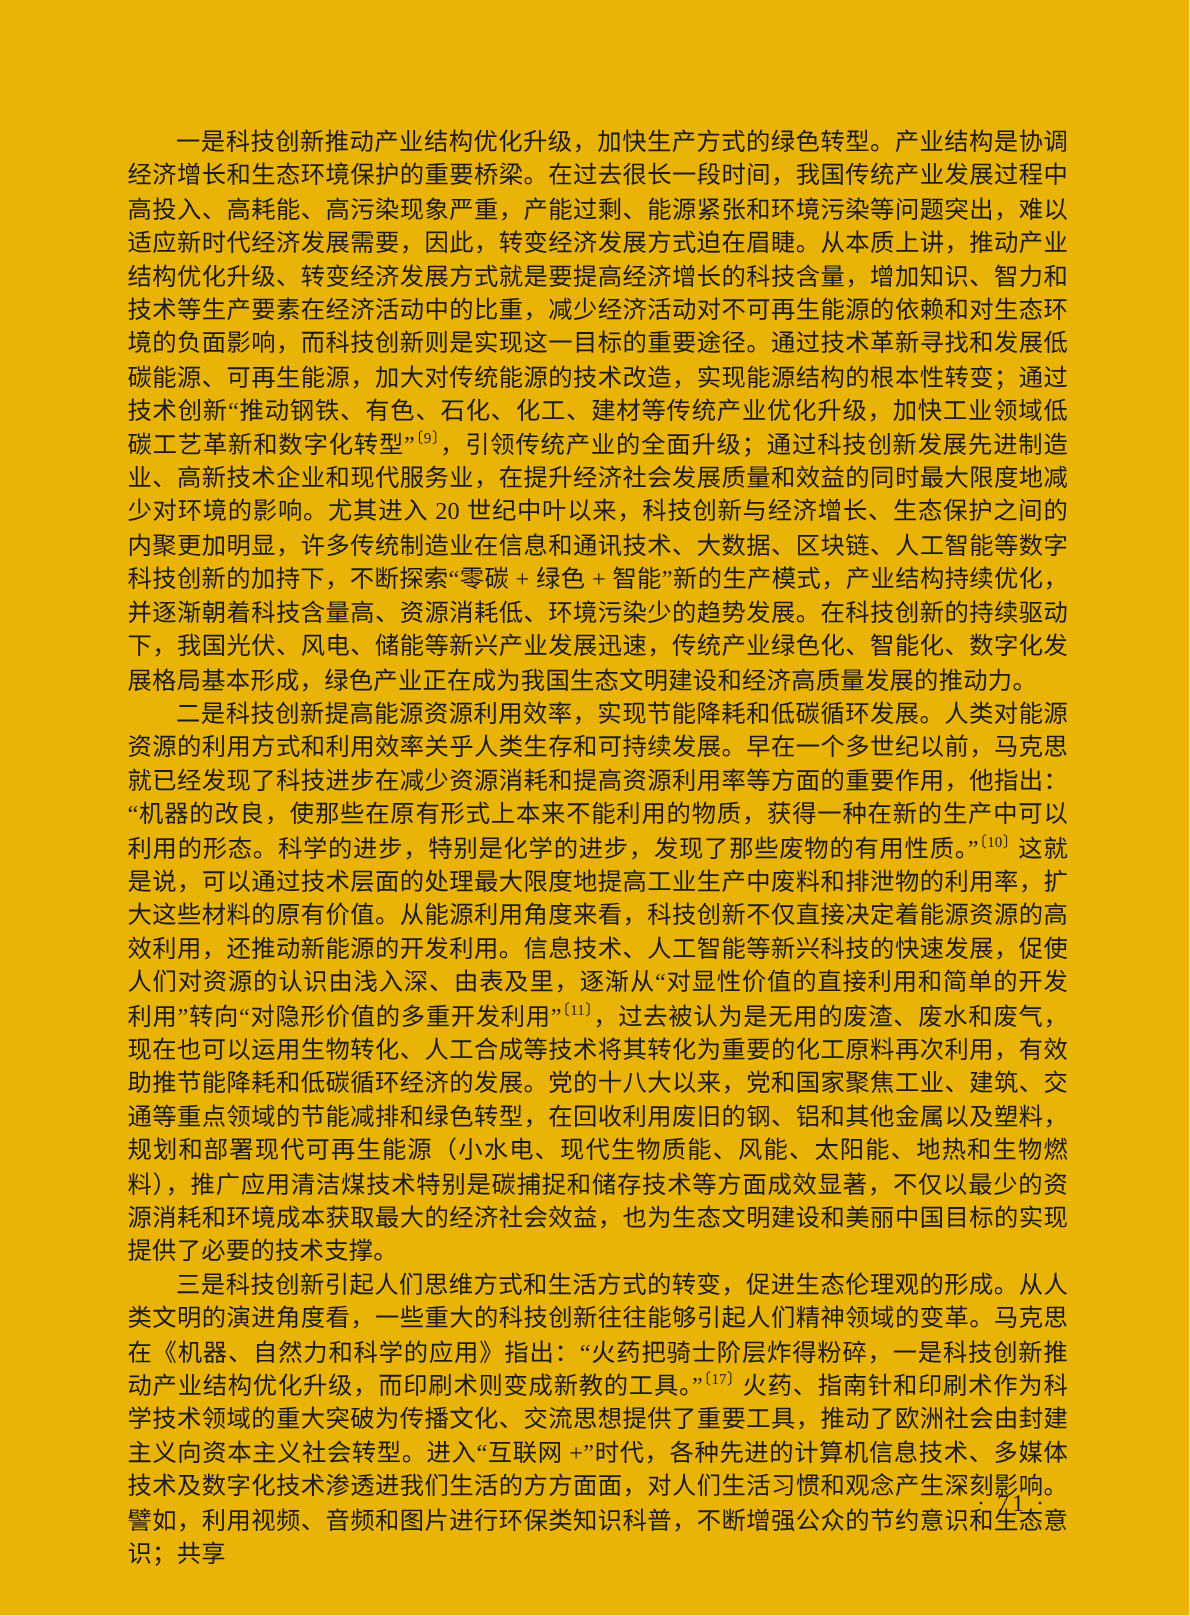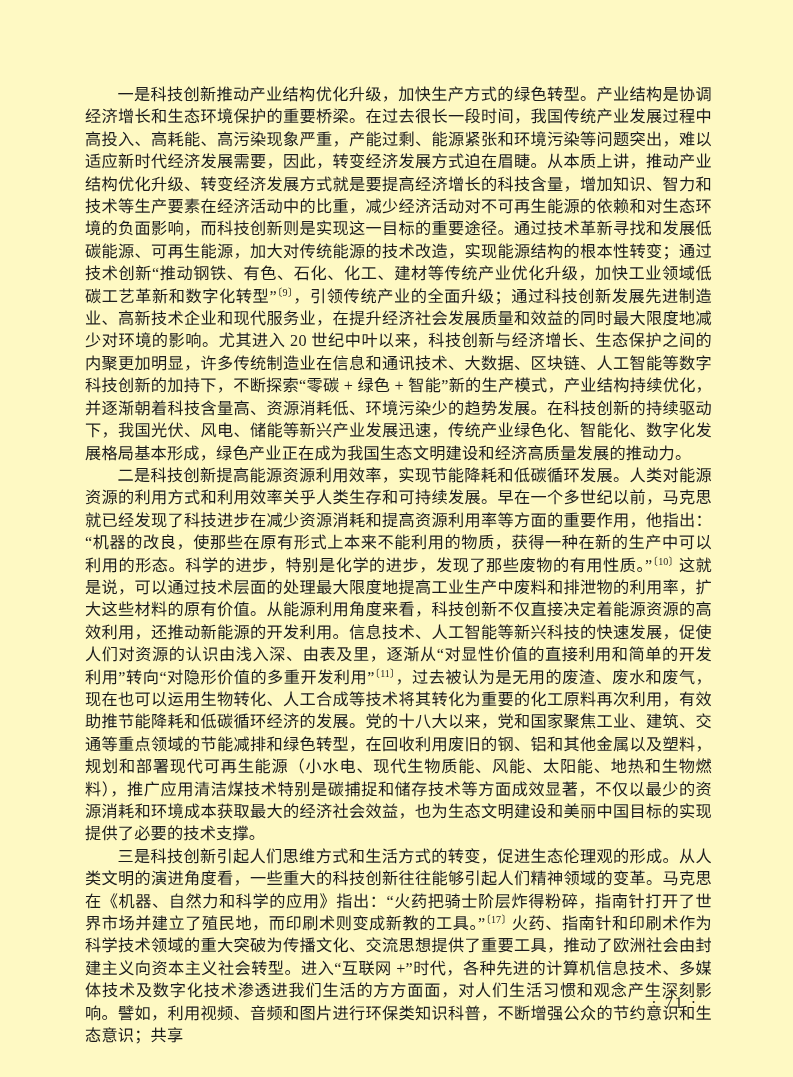--- a/index.html
+++ b/index.html
@@ -11,7 +11,7 @@
     position: relative;
     width: 793px;
     height: 1077px;
-    background: #fef9c3;
+    background: #eab308;
     overflow: hidden;
     font-family: "Liberation Serif", "DejaVu Serif", serif;
     color: #1c1c1c;

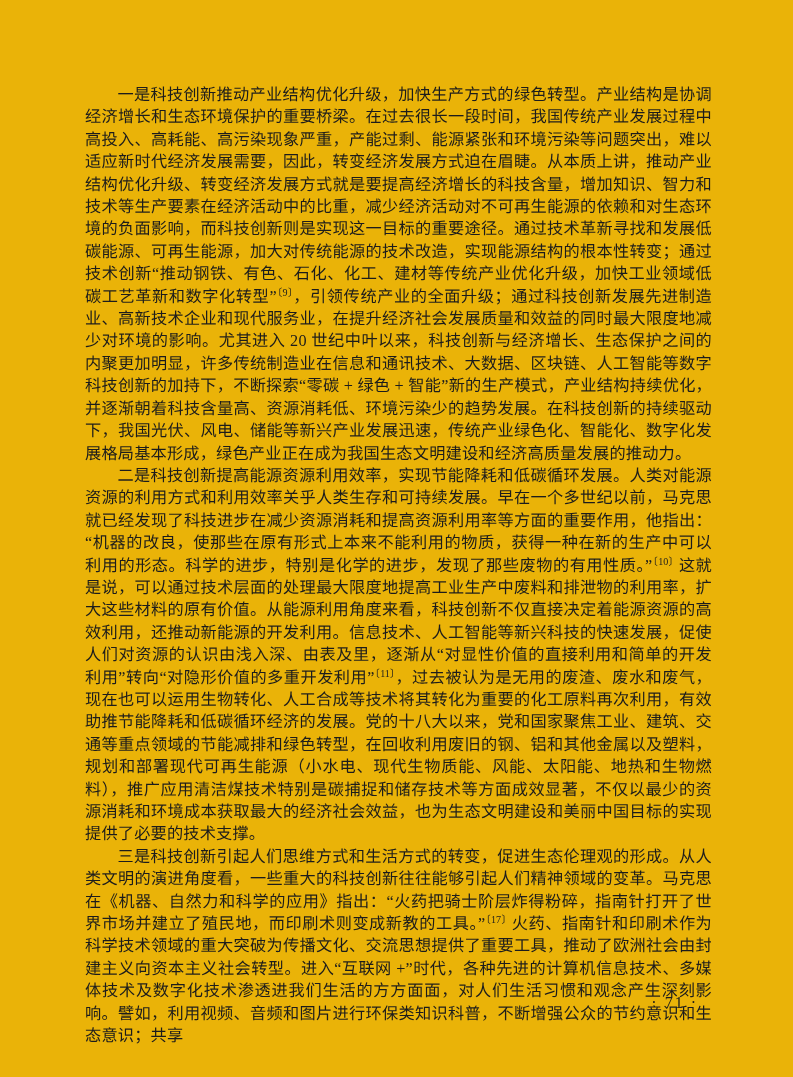--- a/index.html
+++ b/index.html
@@ -54,7 +54,7 @@
   <main class="text-block">
       <p class="para"><span>一是科技创新推动产业结构优化升级，加快生产方式的绿色转型。产业结构是协调经济增长和生态环境保护的重要桥梁。在过去很长一段时间，我国传统产业发展过程中高投入、高耗能、高污染现象严重，产能过剩、能源紧张和环境污染等问题突出，难以适应新时代经济发展需要，因此，转变经济发展方式迫在眉睫。从本质上讲，推动产业结构优化升级、转变经济发展方式就是要提高经济增长的科技含量，增加知识、智力和技术等生产要素在经济活动中的比重，减少经济活动对不可再生能源的依赖和对生态环境的负面影响，而科技创新则是实现这一目标的重要途径。通过技术革新寻找和发展低碳能源、可再生能源，加大对传统能源的技术改造，实现能源结构的根本性转变；通过技术创新“推动钢铁、有色、石化、化工、建材等传统产业优化升级，加快工业领域低碳工艺革新和数字化转型”</span><sup class="cite">〔9〕</sup><span>，引领传统产业的全面升级；通过科技创新发展先进制造业、高新技术企业和现代服务业，在提升经济社会发展质量和效益的同时最大限度地减少对环境的影响。尤其进入 20 世纪中叶以来，科技创新与经济增长、生态保护之间的内聚更加明显，许多传统制造业在信息和通讯技术、大数据、区块链、人工智能等数字科技创新的加持下，不断探索“零碳 + 绿色 + 智能”新的生产模式，产业结构持续优化，并逐渐朝着科技含量高、资源消耗低、环境污染少的趋势发展。在科技创新的持续驱动下，我国光伏、风电、储能等新兴产业发展迅速，传统产业绿色化、智能化、数字化发展格局基本形成，绿色产业正在成为我国生态文明建设和经济高质量发展的推动力。</span></p>
       <p class="para"><span>二是科技创新提高能源资源利用效率，实现节能降耗和低碳循环发展。人类对能源资源的利用方式和利用效率关乎人类生存和可持续发展。早在一个多世纪以前，马克思就已经发现了科技进步在减少资源消耗和提高资源利用率等方面的重要作用，他指出：“机器的改良，使那些在原有形式上本来不能利用的物质，获得一种在新的生产中可以利用的形态。科学的进步，特别是化学的进步，发现了那些废物的有用性质。”</span><sup class="cite">〔10〕</sup><span>这就是说，可以通过技术层面的处理最大限度地提高工业生产中废料和排泄物的利用率，扩大这些材料的原有价值。从能源利用角度来看，科技创新不仅直接决定着能源资源的高效利用，还推动新能源的开发利用。信息技术、人工智能等新兴科技的快速发展，促使人们对资源的认识由浅入深、由表及里，逐渐从“对显性价值的直接利用和简单的开发利用”转向“对隐形价值的多重开发利用”</span><sup class="cite">〔11〕</sup><span>，过去被认为是无用的废渣、废水和废气，现在也可以运用生物转化、人工合成等技术将其转化为重要的化工原料再次利用，有效助推节能降耗和低碳循环经济的发展。党的十八大以来，党和国家聚焦工业、建筑、交通等重点领域的节能减排和绿色转型，在回收利用废旧的钢、铝和其他金属以及塑料，规划和部署现代可再生能源（小水电、现代生物质能、风能、太阳能、地热和生物燃料），推广应用清洁煤技术特别是碳捕捉和储存技术等方面成效显著，不仅以最少的资源消耗和环境成本获取最大的经济社会效益，也为生态文明建设和美丽中国目标的实现提供了必要的技术支撑。</span></p>
-      <p class="para"><span>三是科技创新引起人们思维方式和生活方式的转变，促进生态伦理观的形成。从人类文明的演进角度看，一些重大的科技创新往往能够引起人们精神领域的变革。马克思在《机器、自然力和科学的应用》指出：“火药把骑士阶层炸得粉碎，指南针打开了世界市场并建立了殖民地，而印刷术则变成新教的工具。”</span><sup class="cite">〔17〕</sup><span>火药、指南针和印刷术作为科学技术领域的重大突破为传播文化、交流思想提供了重要工具，推动了欧洲社会由封建主义向资本主义社会转型。进入“互联网 +”时代，各种先进的计算机信息技术、多媒体技术及数字化技术渗透进我们生活的方方面面，对人们生活习惯和观念产生深刻影响。譬如，利用视频、音频和图片进行环保类知识科普，不断增强公众的节约意识和生态意识；共享</span></p>
+      <p class="para"><span>三是科技创新引起人们思维方式和生活方式的转变，促进生态伦理观的形成。从人类文明的演进角度看，一些重大的科技创新往往能够引起人们精神领域的变革。马克思在《机器、自然力和科学的应用》指出：“火药把骑士阶层炸得粉碎，一是科技创新推动产业结构优化升级，而印刷术则变成新教的工具。”</span><sup class="cite">〔17〕</sup><span>火药、指南针和印刷术作为科学技术领域的重大突破为传播文化、交流思想提供了重要工具，推动了欧洲社会由封建主义向资本主义社会转型。进入“互联网 +”时代，各种先进的计算机信息技术、多媒体技术及数字化技术渗透进我们生活的方方面面，对人们生活习惯和观念产生深刻影响。譬如，利用视频、音频和图片进行环保类知识科普，不断增强公众的节约意识和生态意识；共享</span></p>
     </main>
   <div class="page-number">· 71 ·</div>
 </div>

